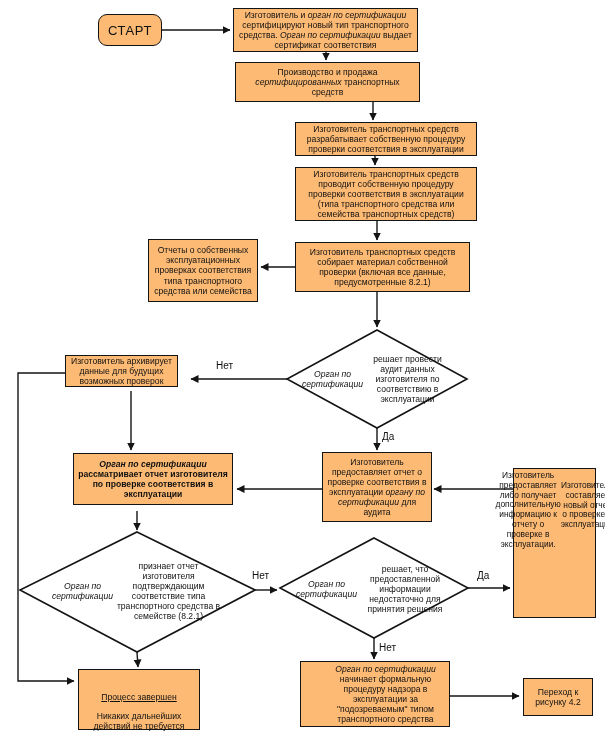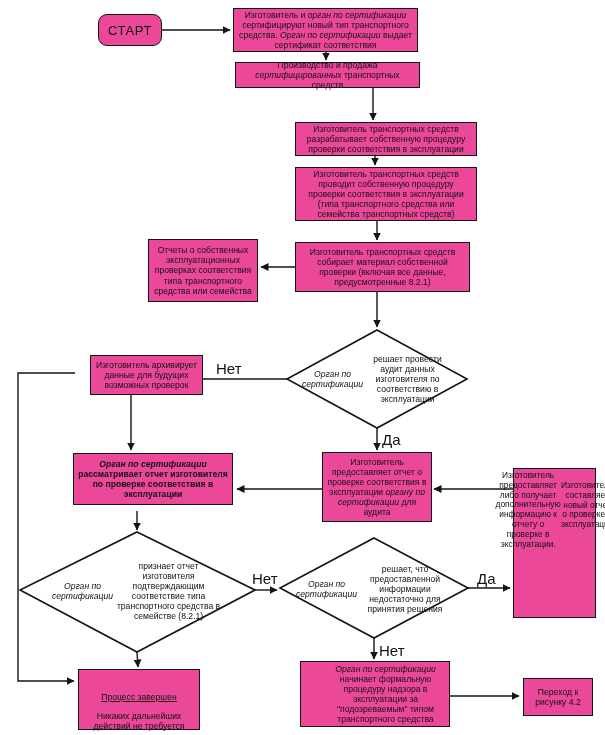--- a/index.html
+++ b/index.html
@@ -11,7 +11,7 @@
   .wire{fill:none;stroke:#141414;stroke-width:1.4;}
   .diamond{fill:#ffffff;stroke:#141414;stroke-width:1.6;}
   .box{
-    position:absolute;border:1.6px solid #141414;background:#ec4899;
+    position:absolute;border:1.6px solid #141414;background:#fdba74;
     display:flex;align-items:center;justify-content:center;
     text-align:center;font-size:8.6px;line-height:1.17;
     padding:2px 3px;box-sizing:border-box;

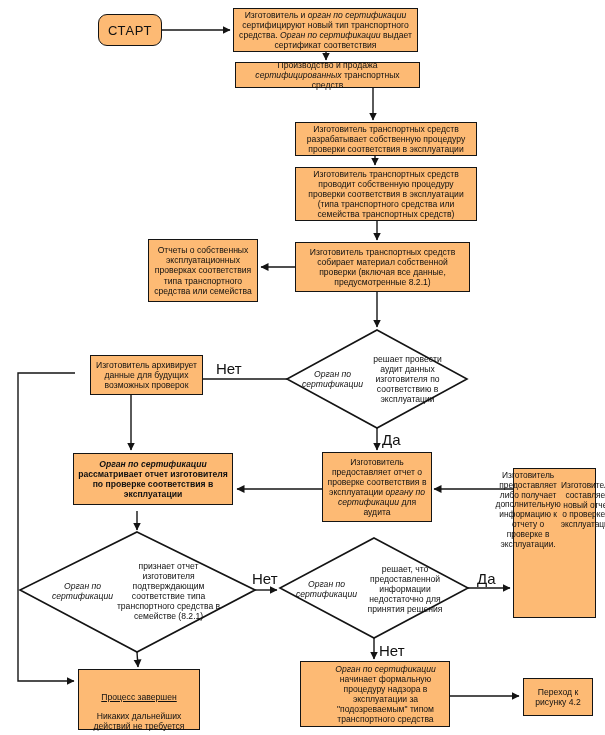--- a/index.html
+++ b/index.html
@@ -70,7 +70,7 @@
     <span><span>Изготовитель и </span><em>орган по сертификации</em><span> сертифицируют новый тип транспортного средства. </span><em>Орган по сертификации</em><span> выдает сертификат соответствия</span></span>
   </div>
 
-  <div class="box" style="left:235px;top:62px;width:185px;height:26px;">
+  <div class="box" style="left:235px;top:62px;width:185px;height:40px;">
     <span><span>Производство и продажа </span><em>сертифицированных</em><span> транспортных средств</span></span>
   </div>
 

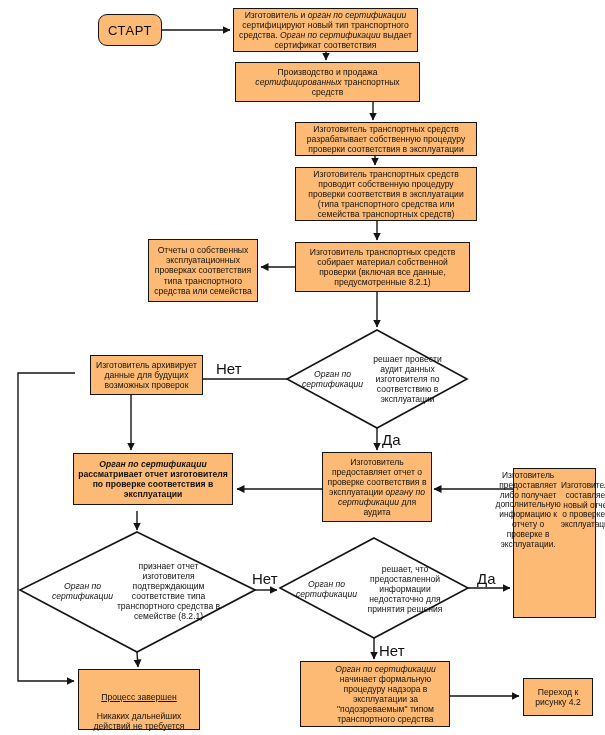--- a/index.html
+++ b/index.html
@@ -82,7 +82,7 @@
 
   <div class="box" style="left:148px;top:239px;width:110px;height:63px;">Отчеты о собственных эксплуатационных проверках соответствия типа транспортного средства или семейства</div>
 
-  <div class="box" style="left:90px;top:355px;width:113px;height:40px;">Изготовитель архивирует данные для будущих возможных проверок</div>
+  <div class="box" style="left:65px;top:355px;width:113px;height:32px;">Изготовитель архивирует данные для будущих возможных проверок</div>
 
   <div class="box" style="left:73px;top:453px;width:160px;height:52px;font-weight:bold;">
     <span><em>Орган по сертификации</em><span> рассматривает отчет изготовителя по проверке соответствия в эксплуатации</span></span>

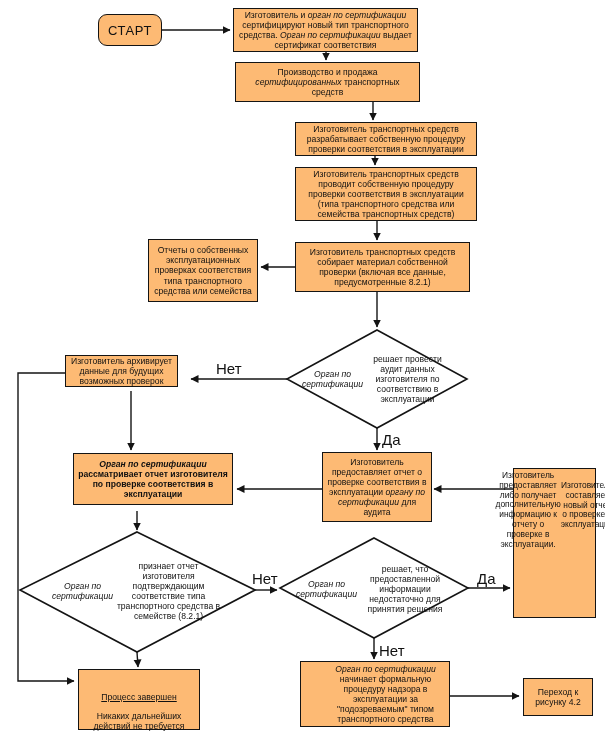--- a/index.html
+++ b/index.html
@@ -22,7 +22,7 @@
     position:absolute;display:flex;align-items:center;justify-content:center;
     text-align:center;font-size:8.6px;line-height:1.17;
   }
-  .lbl{position:absolute;font-size:15px;color:#111;}
+  .lbl{position:absolute;font-size:10px;color:#111;}
   .done-title{display:block;text-decoration:underline;margin-bottom:9px;}
   .stack{display:flex;flex-direction:row;justify-content:space-between;height:100%;}
   .para2{margin-top:10px;}

